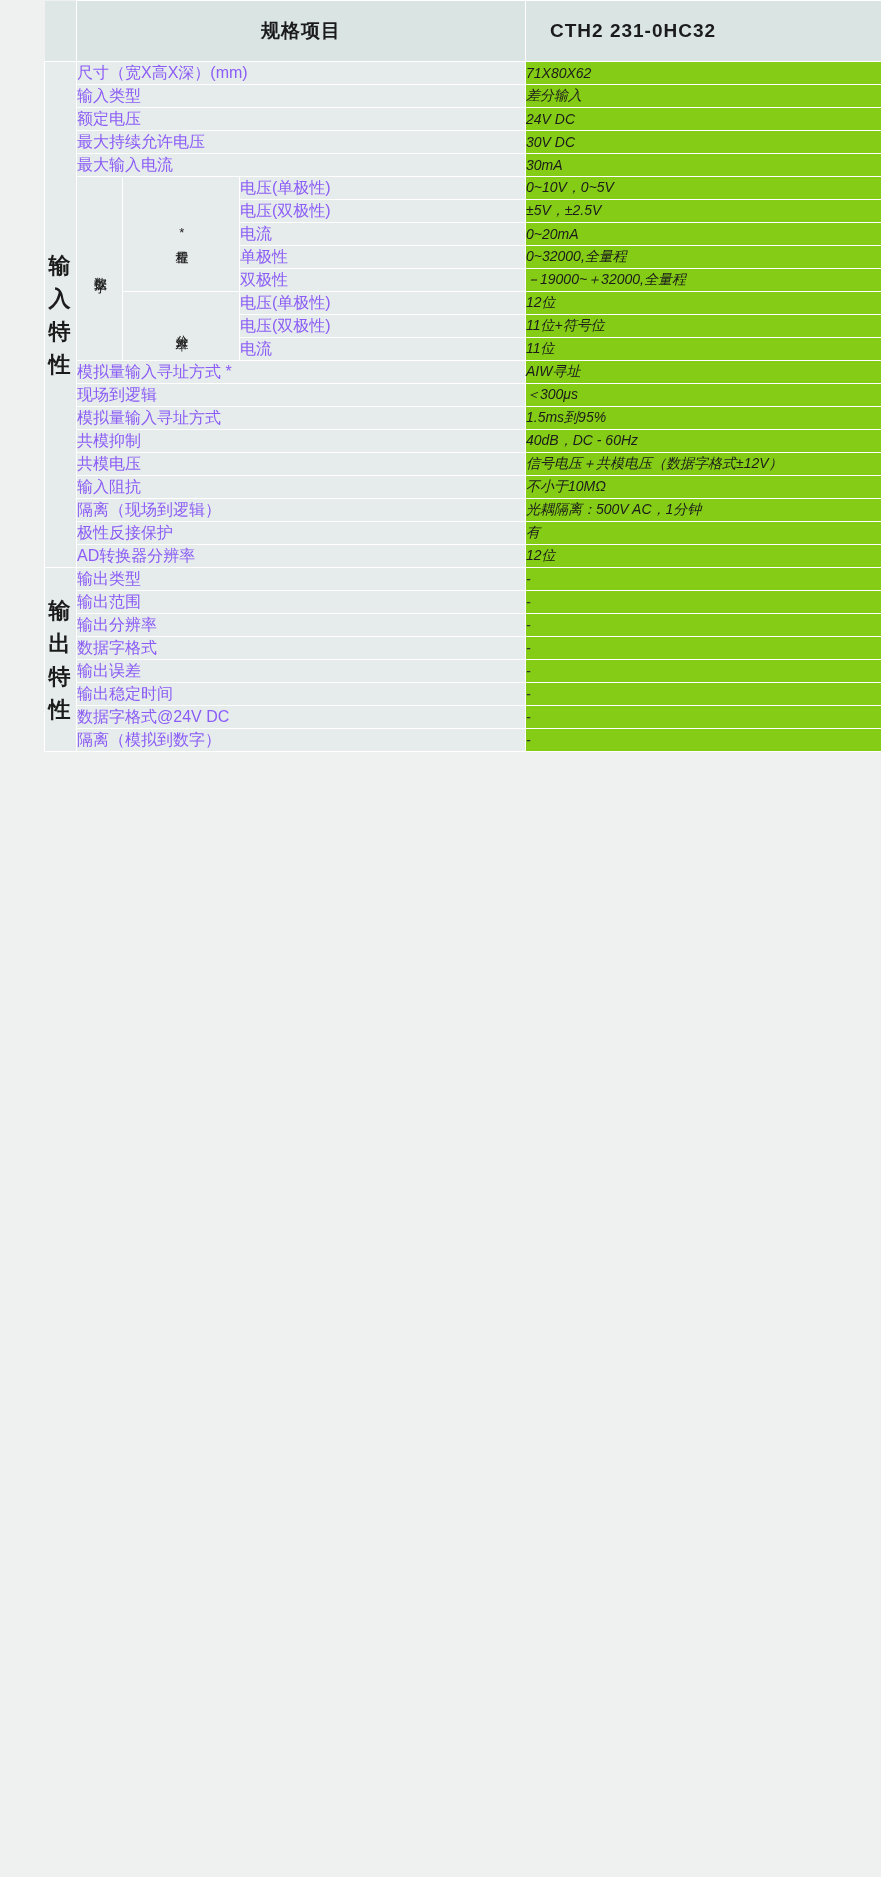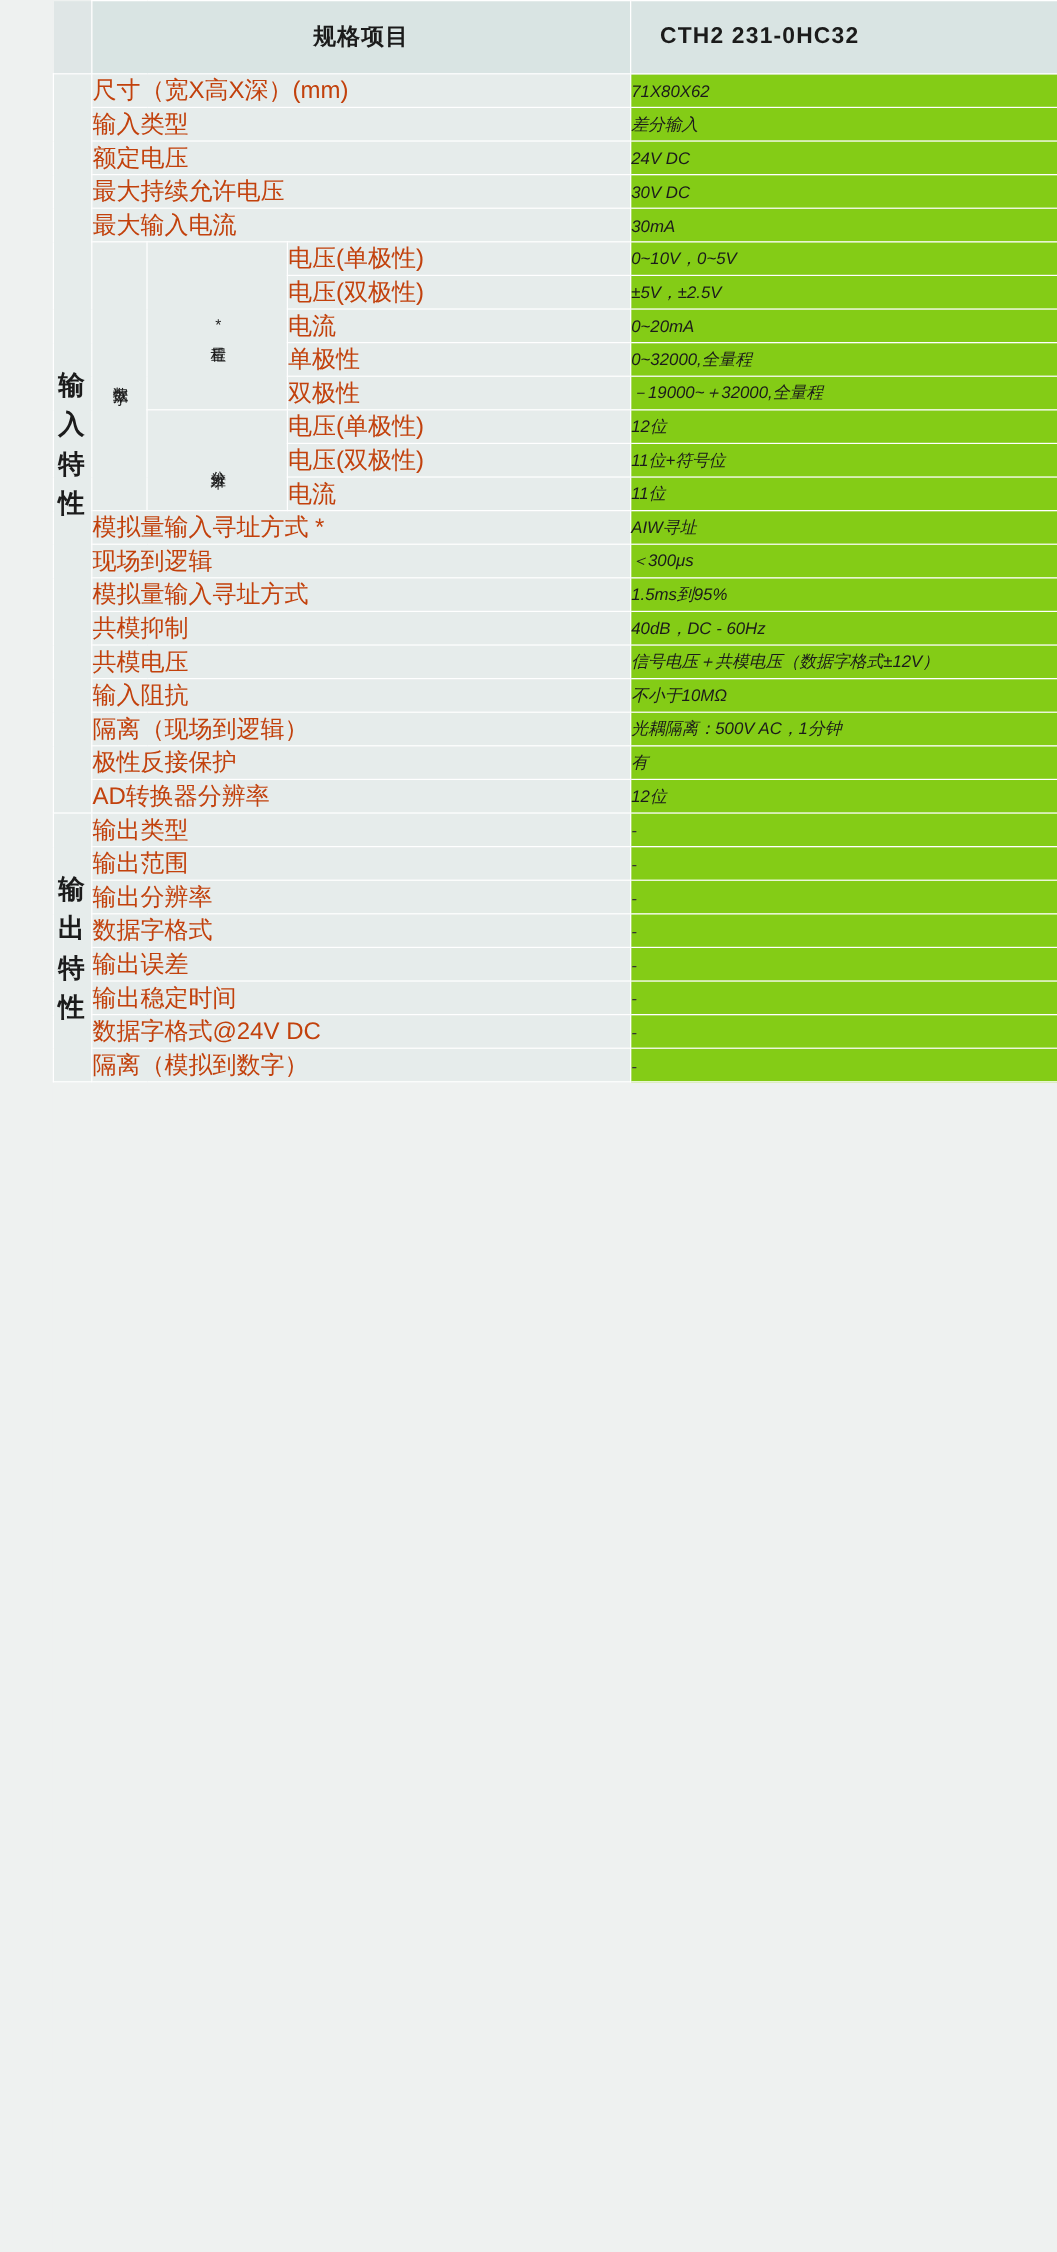--- a/index.html
+++ b/index.html
@@ -74,8 +74,8 @@
   .subcell span { display: block; }
   .itemcell {
     background: #e6eceb;
-    font-size: 20px;
-    color: #c2410c;
+    font-size: 16px;
+    color: #8b5cf6;
     padding: 14px 12px 14px 24px;
     height: 22px;
   }

